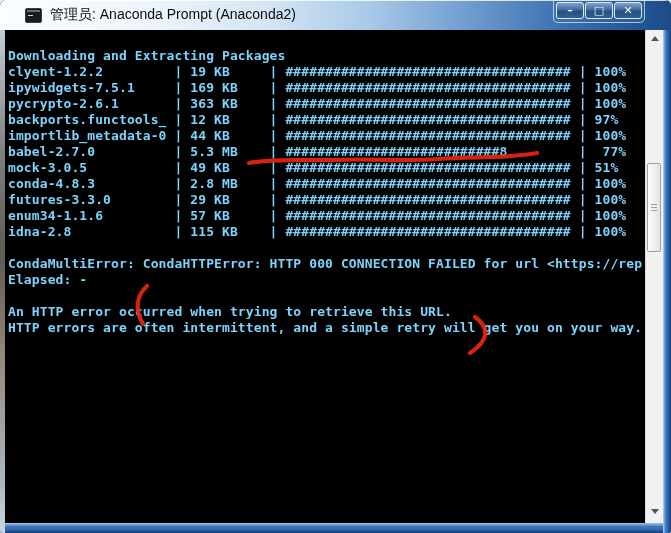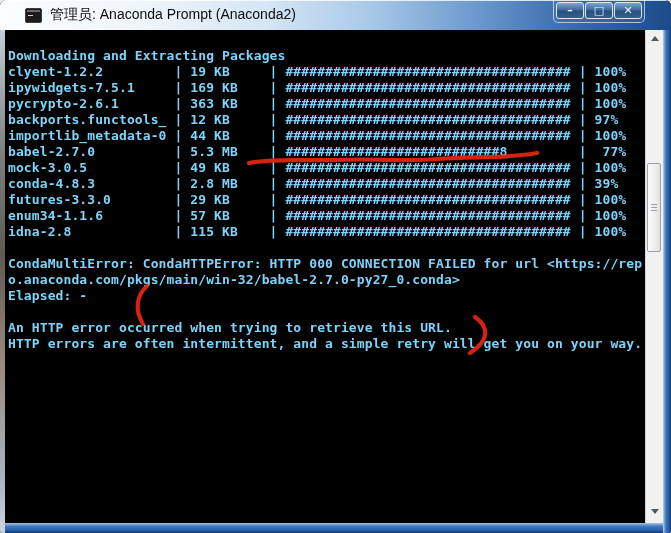--- a/index.html
+++ b/index.html
@@ -96,7 +96,7 @@
             <div class="row">backports.functools_ | 12 KB     | #################################### | 97% </div>
             <div class="row">importlib_metadata-0 | 44 KB     | #################################### | 100% </div>
             <div class="row">babel-2.7.0          | 5.3 MB    | ###########################8         |  77% </div>
-            <div class="row">mock-3.0.5           | 49 KB     | #################################### | 100% </div>
+            <div class="row">mock-3.0.5           | 49 KB     | #################################### | 51% </div>
             <div class="row">conda-4.8.3          | 2.8 MB    | #################################### | 39% </div>
             <div class="row">futures-3.3.0        | 29 KB     | #################################### | 100% </div>
             <div class="row">enum34-1.1.6         | 57 KB     | #################################### | 100% </div>

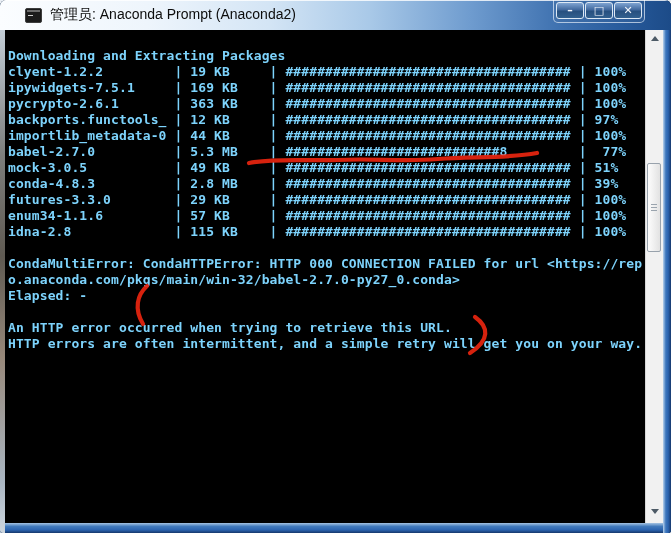--- a/index.html
+++ b/index.html
@@ -97,7 +97,7 @@
             <div class="row">importlib_metadata-0 | 44 KB     | #################################### | 100% </div>
             <div class="row">babel-2.7.0          | 5.3 MB    | ###########################8         |  77% </div>
             <div class="row">mock-3.0.5           | 49 KB     | #################################### | 51% </div>
-            <div class="row">conda-4.8.3          | 2.8 MB    | #################################### | 39% </div>
+            <div class="row">conda-4.8.3          | 2.8 MB    | #################################### | 100% </div>
             <div class="row">futures-3.3.0        | 29 KB     | #################################### | 100% </div>
             <div class="row">enum34-1.1.6         | 57 KB     | #################################### | 100% </div>
             <div class="row">idna-2.8             | 115 KB    | #################################### | 100% </div>

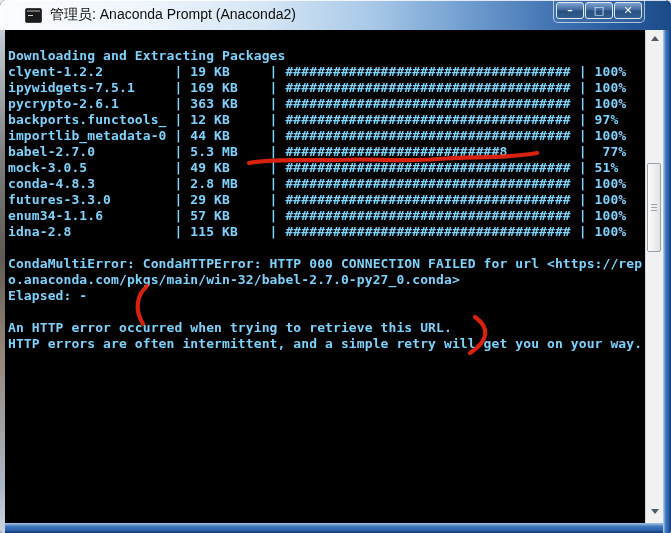--- a/index.html
+++ b/index.html
@@ -104,7 +104,6 @@
           </div>
         <div class="row blank">&nbsp;</div>
         <div class="row">CondaMultiError: CondaHTTPError: HTTP 000 CONNECTION FAILED for url &lt;https://rep</div>
-        <div class="row">o.anaconda.com/pkgs/main/win-32/babel-2.7.0-py27_0.conda&gt;</div>
         <div class="row">Elapsed: -</div>
         <div class="row blank">&nbsp;</div>
         <div class="row">An HTTP error occurred when trying to retrieve this URL.</div>

